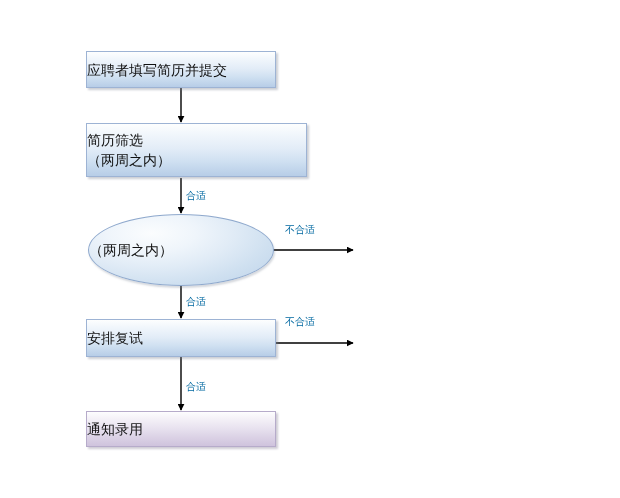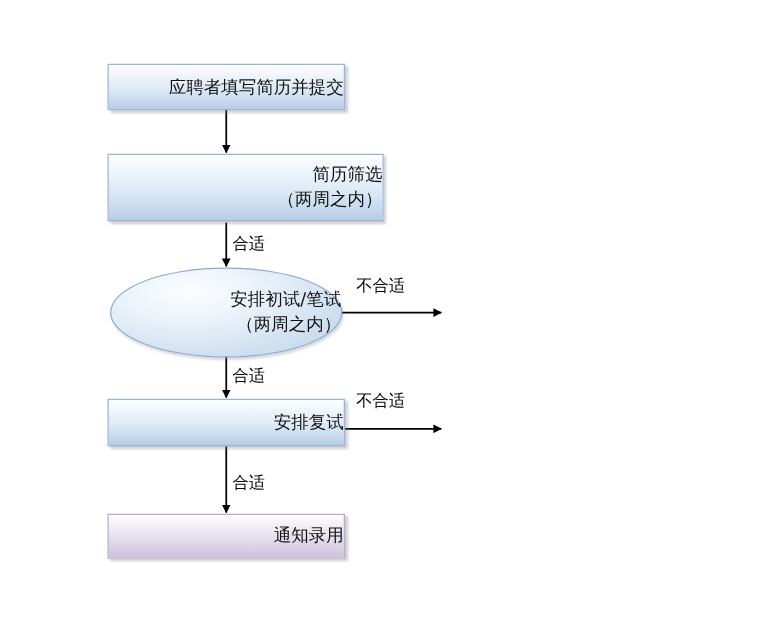--- a/index.html
+++ b/index.html
@@ -29,7 +29,7 @@
     box-sizing: border-box;
     display: flex;
     flex-direction: column;
-    align-items: flex-end;
+    align-items: flex-start;
     justify-content: center;
     text-align: center;
     line-height: 20px;

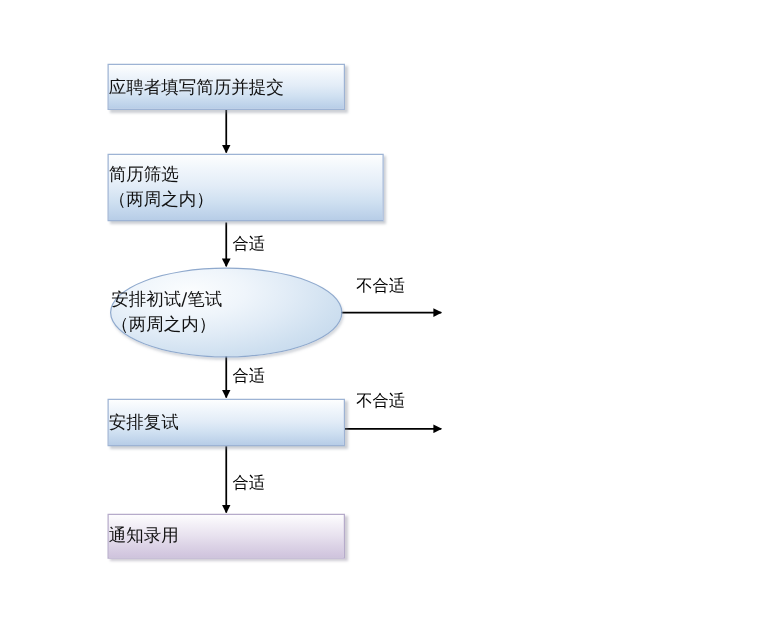--- a/index.html
+++ b/index.html
@@ -91,9 +91,9 @@
   
   .edge-label {
     position: absolute;
-    font-size: 13px;
+    font-size: 10px;
     line-height: 15px;
-    color: #000000;
+    color: #0369a1;
     white-space: nowrap;
   }
 

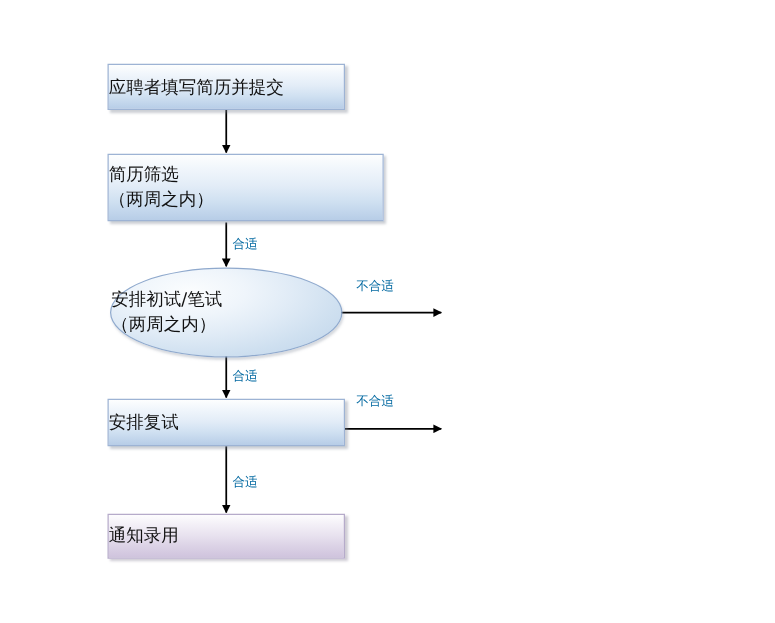--- a/index.html
+++ b/index.html
@@ -140,7 +140,6 @@
   </div>
 
   <div class="node ellipse" style="left:88px; top:214px; width:186px; height:72px;">
-    <div>安排初试/笔试</div>
     <div>（两周之内）</div>
   </div>
 

